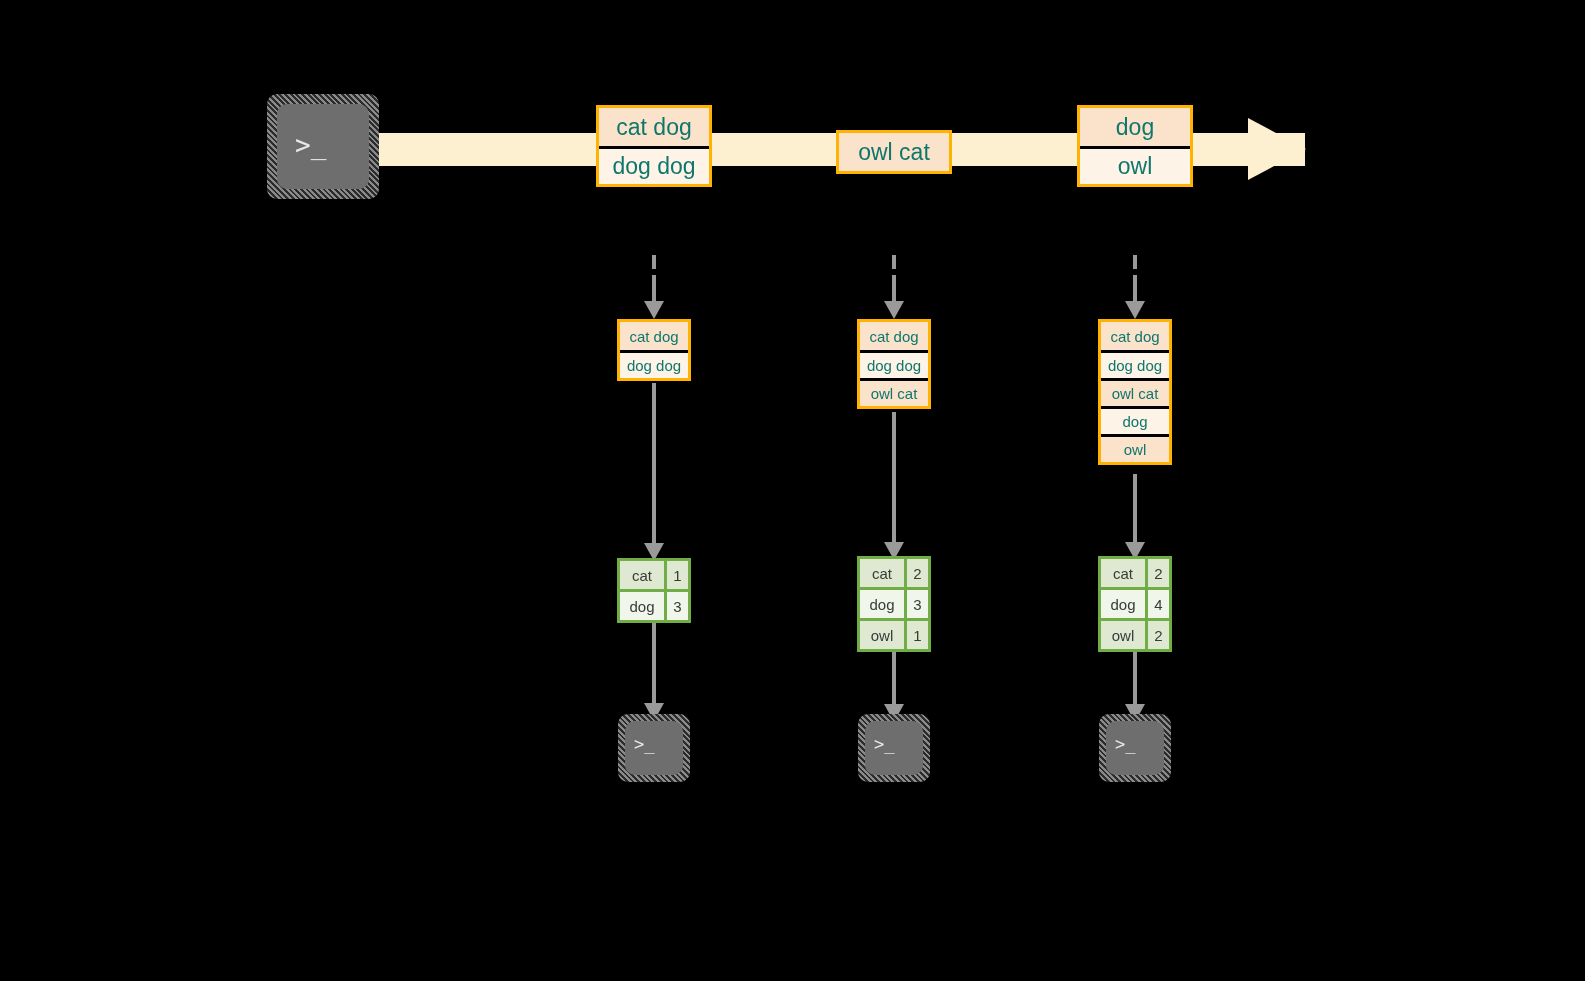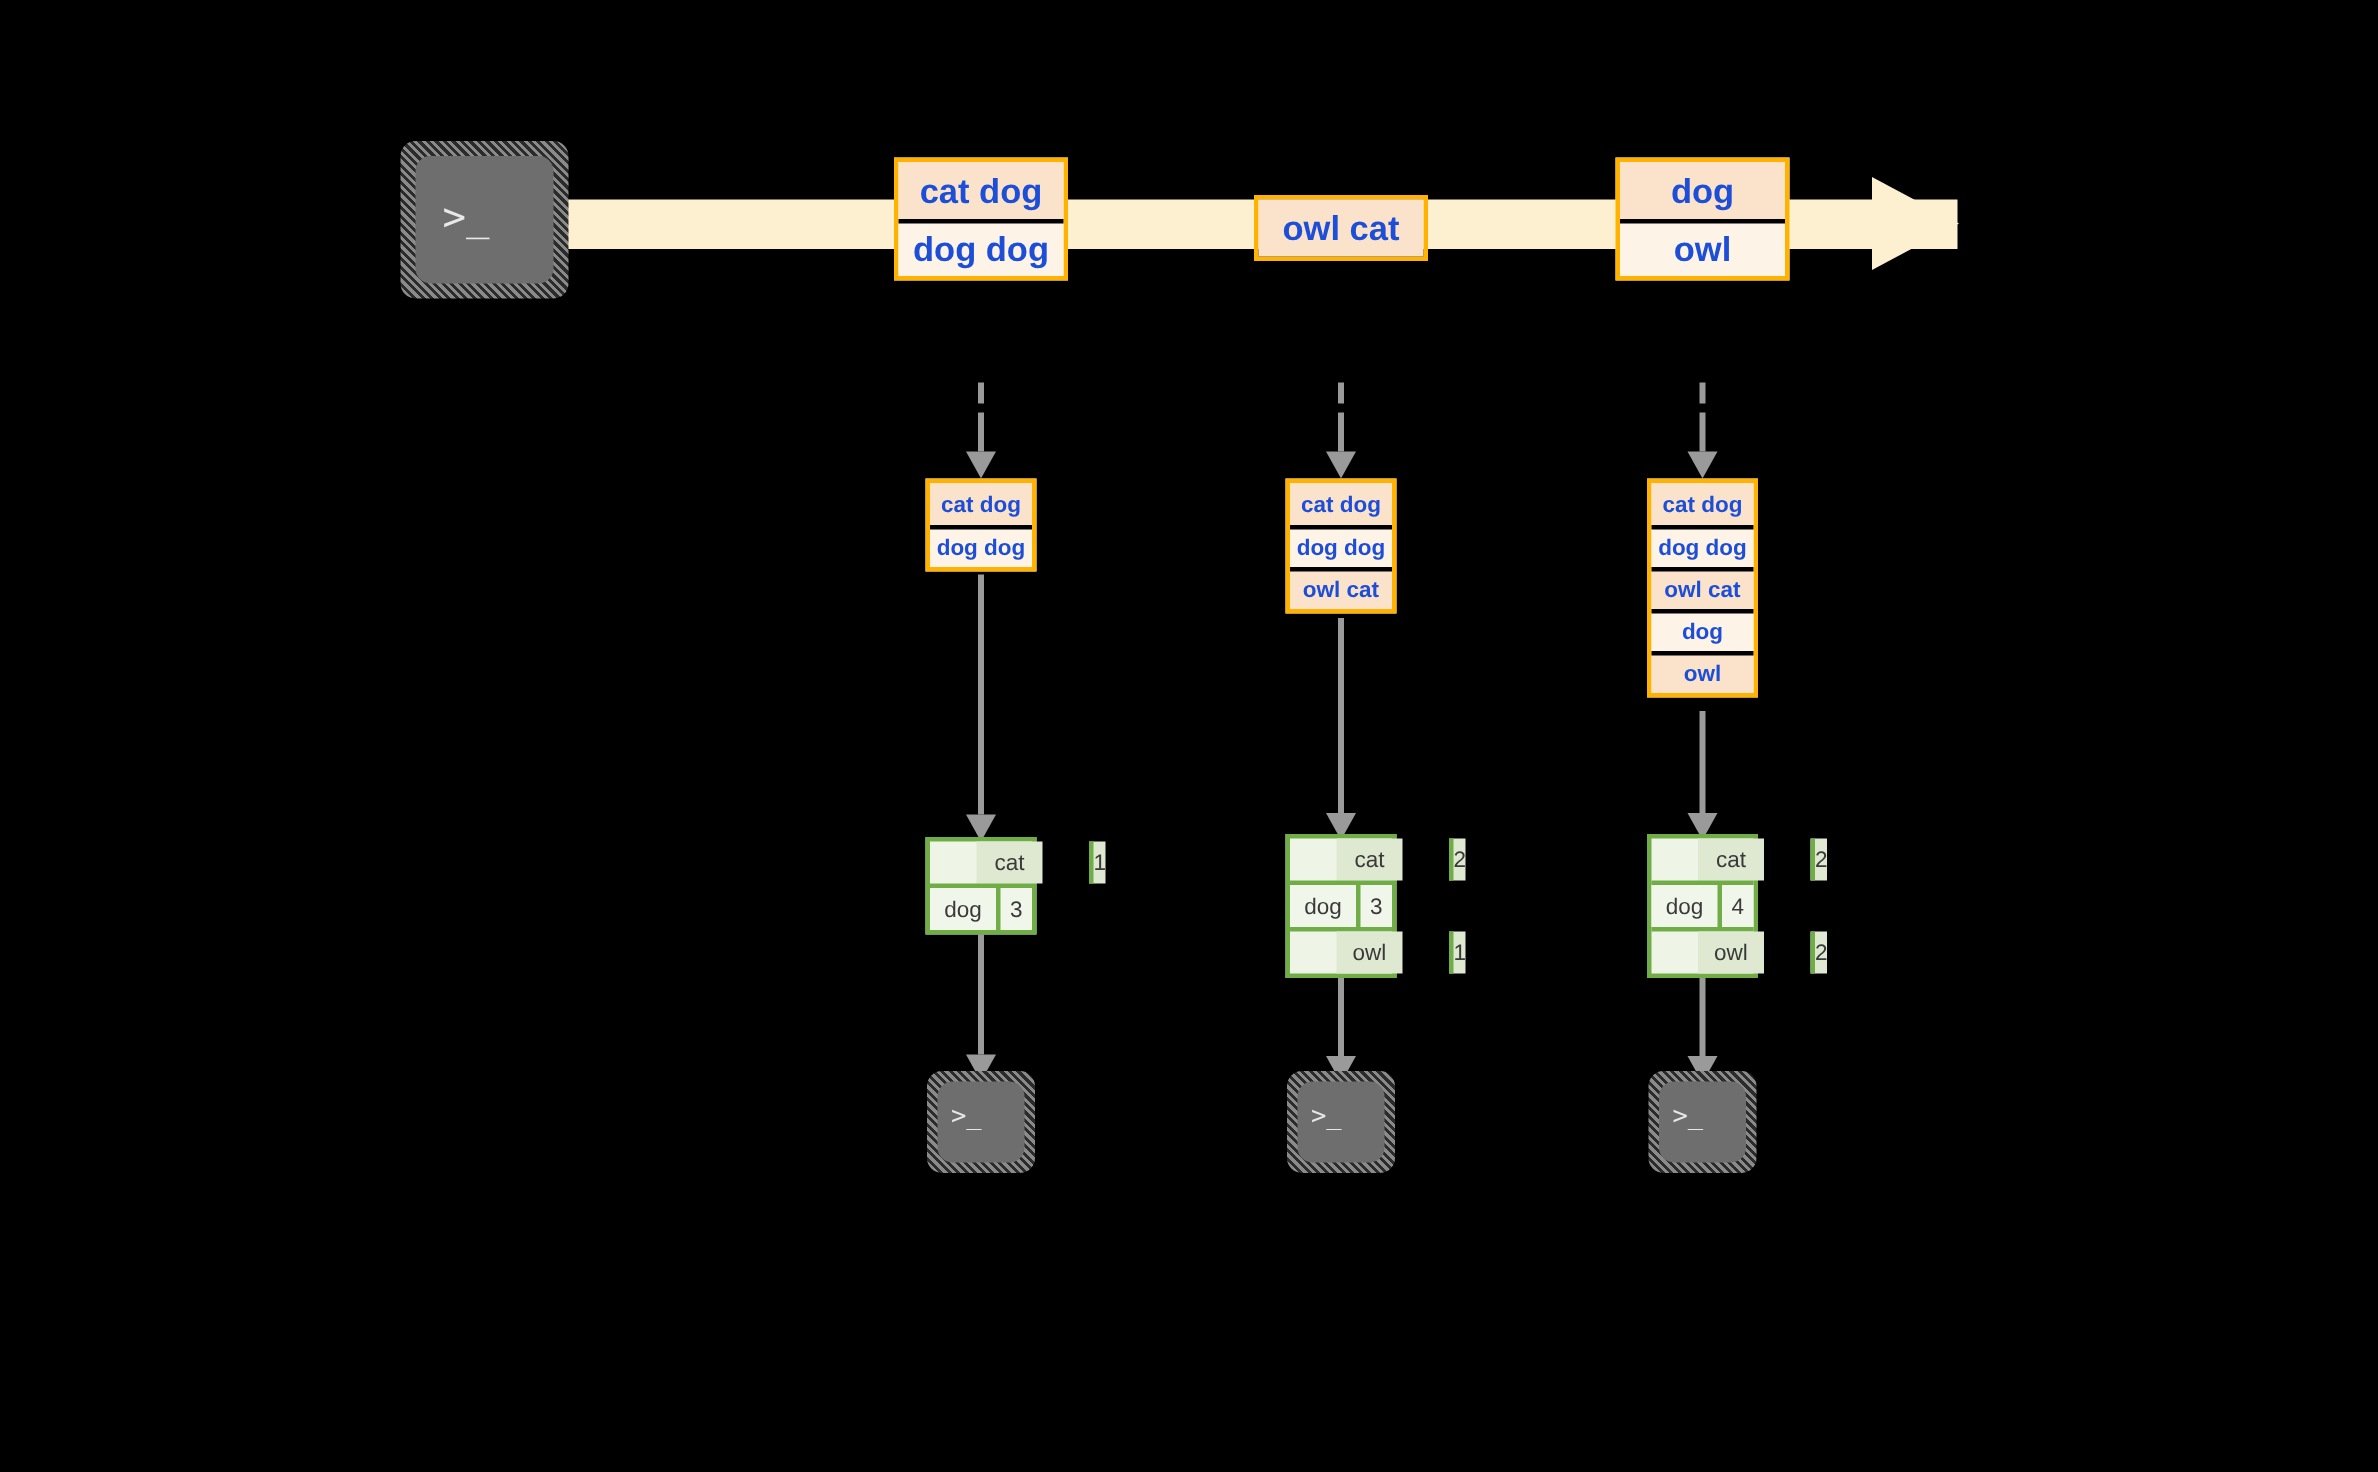--- a/index.html
+++ b/index.html
@@ -69,9 +69,8 @@
     display: flex;
     align-items: center;
     justify-content: center;
-    color: #1d4ed8;
+    color: #0f766e;
     white-space: nowrap;
-    font-weight: bold;
   }
   .rec .cell + .cell {
     border-top: 3px solid #000000;

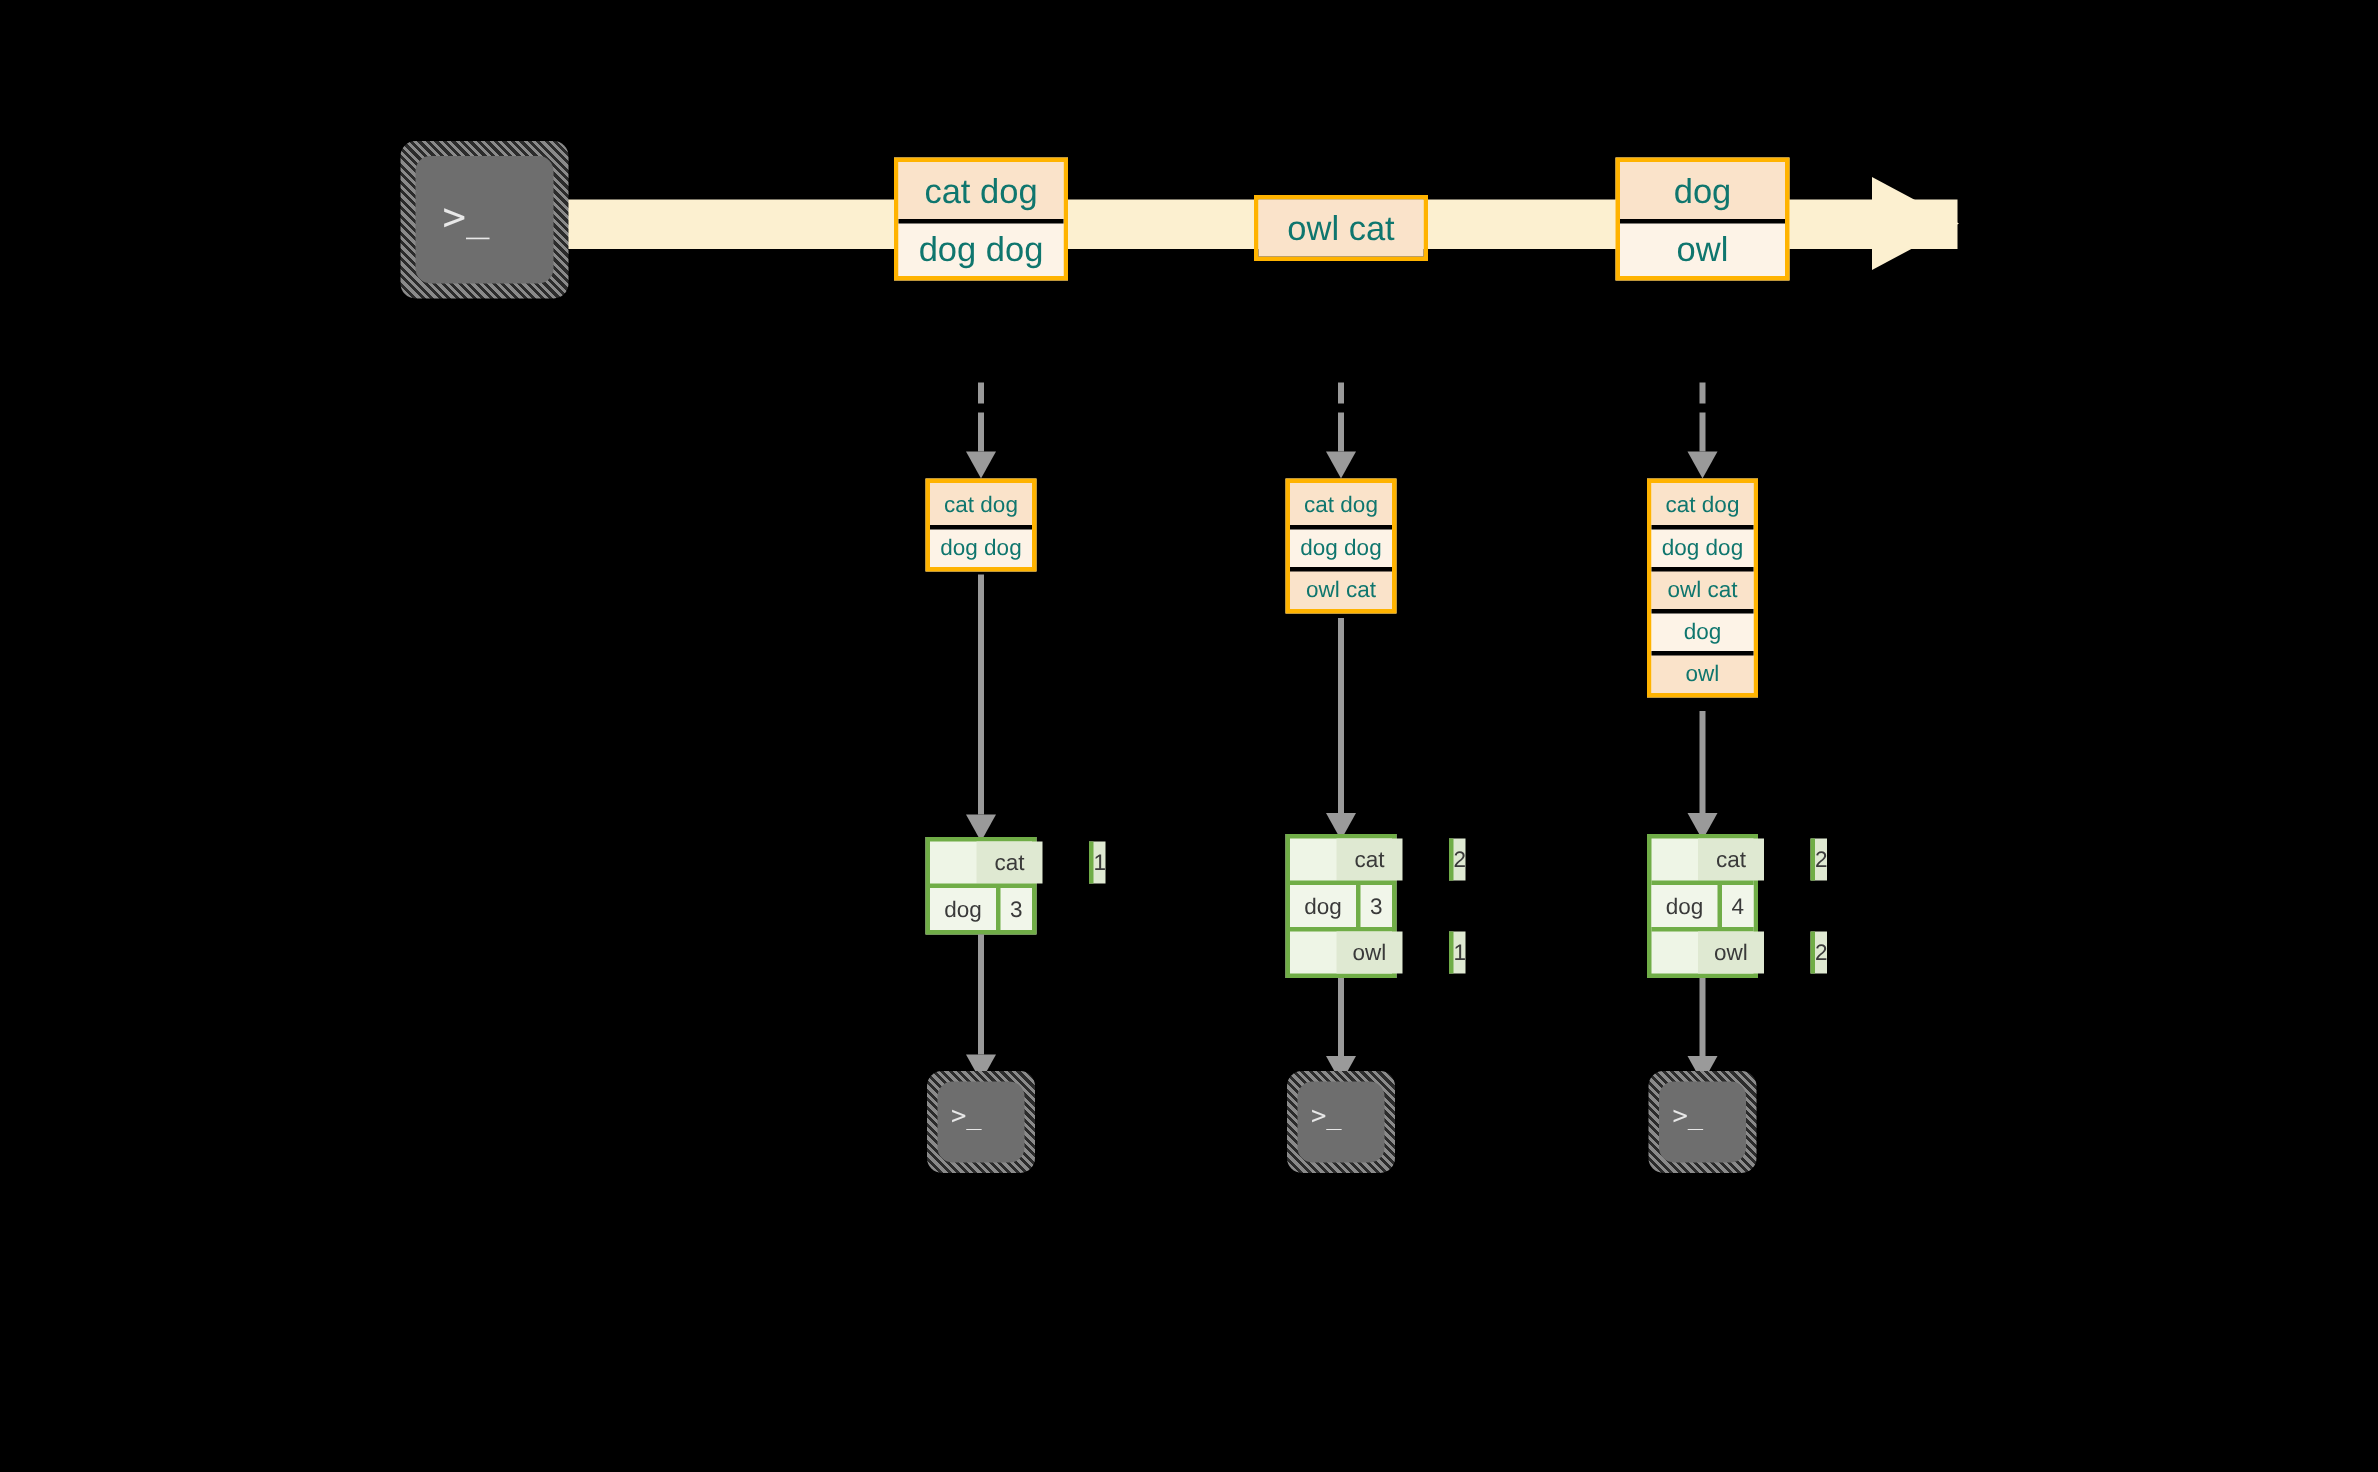--- a/index.html
+++ b/index.html
@@ -111,7 +111,7 @@
   }
   .res .row .k { flex: 0 0 44px; }
   .res .row .v { flex: 1 1 auto; border-left: 3px solid #70ad47; }
-  .res .row.dark .k, .res .row.dark .v { background: #dfe9d2; margin-left: 31px; }
+  .res .row.dark .k, .res .row.dark .v { background: #dfe9d2; }
   .res .row.light .k, .res .row.light .v { background: #f1f6ea; }
 
   

